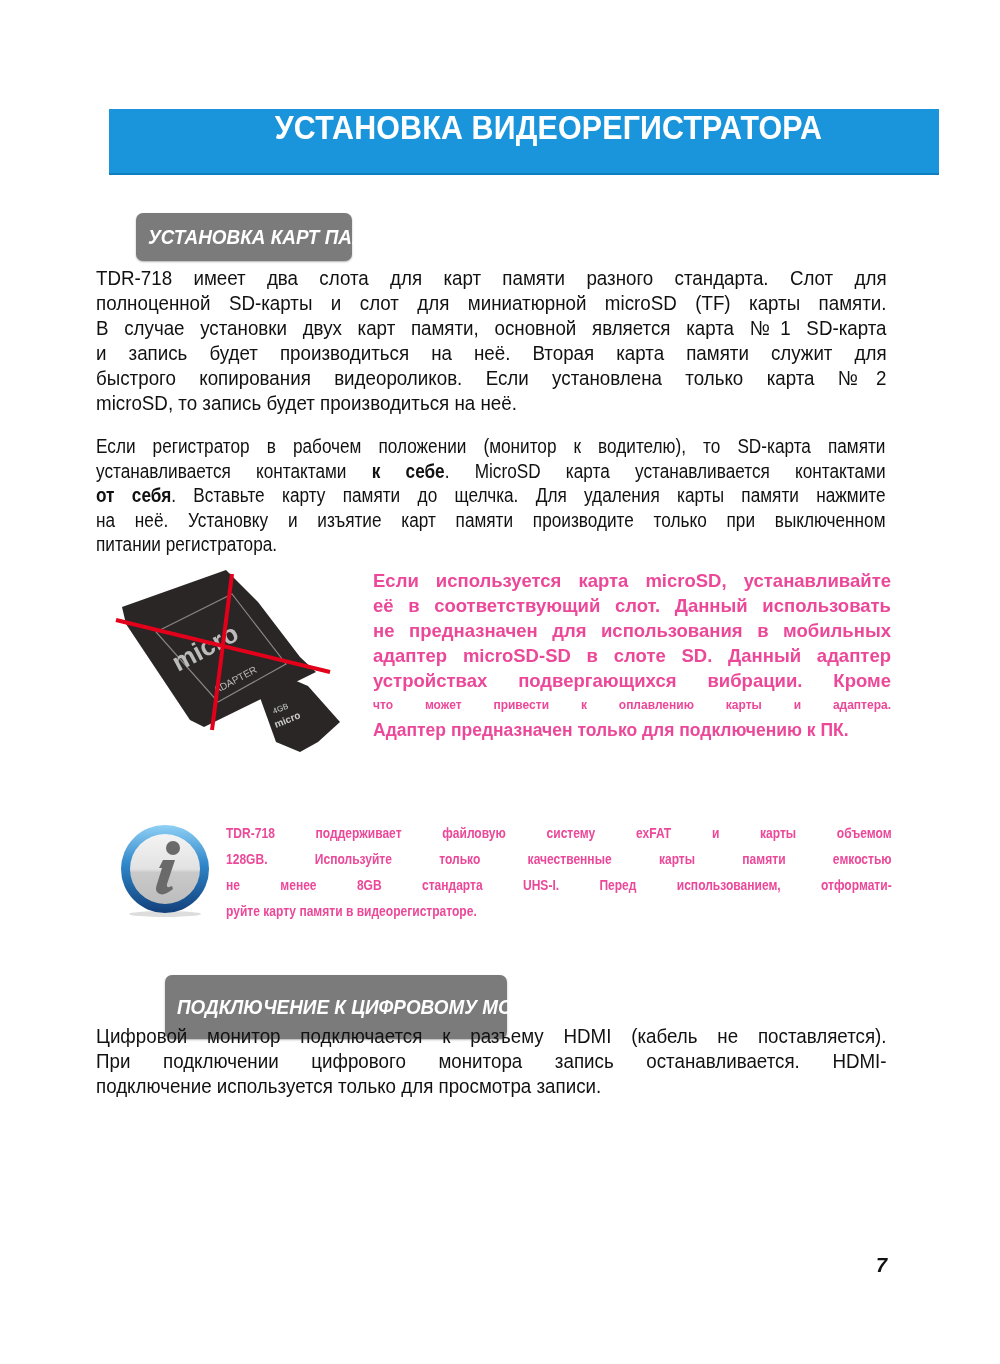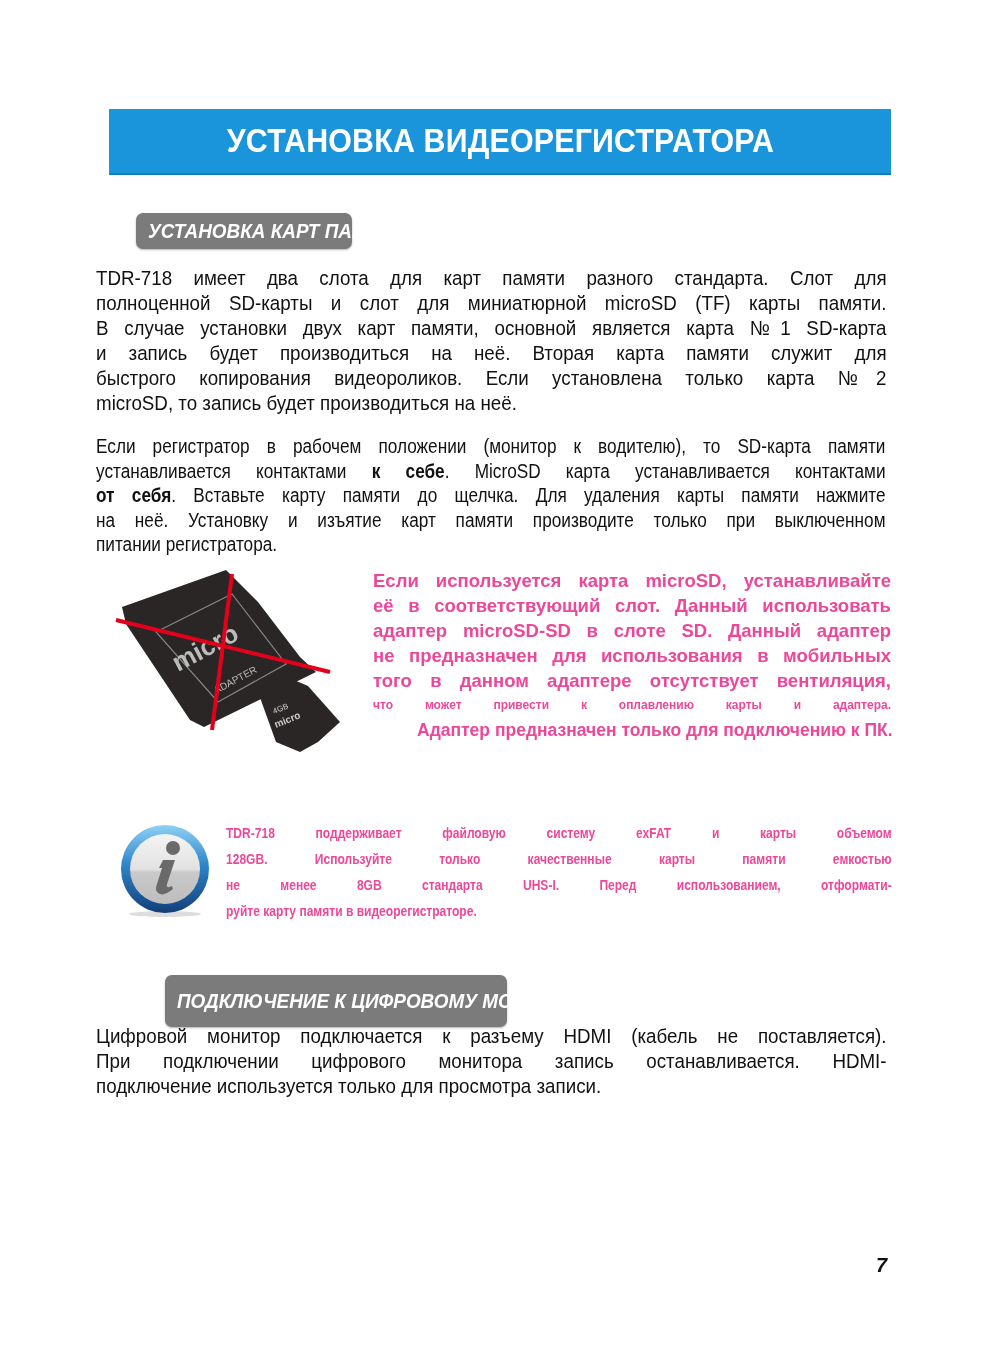--- a/index.html
+++ b/index.html
@@ -4,7 +4,7 @@
 <style>
   html,body{margin:0;padding:0;background:#fff;}
   body{width:1000px;height:1364px;position:relative;overflow:hidden;font-family:"Liberation Sans",sans-serif;color:#111;}
-  .banner{position:absolute;left:109px;top:109px;width:782px;height:64px;background:#1a95dc;border-bottom:2px solid #0d7fc0;display:flex;align-items:center;justify-content:center;}
+  .banner{position:absolute;left:109px;top:109px;width:782px;height:64px;background:#1a95dc;border-bottom:2px solid #0d7fc0;display:flex;justify-content:center;padding-left:48px;}
   .banner span{color:#fff;font-weight:bold;font-size:33px;letter-spacing:0.2px;transform:scaleX(0.92);display:inline-block;}
   .pill{position:absolute;background:#7b7b7b;border-radius:7px;color:#fff;font-weight:bold;font-style:italic;display:flex;align-items:center;padding:2px 12px;box-shadow:0 1px 2px rgba(0,0,0,0.3);}
   .pill span{display:inline-block;transform:scaleX(0.9);transform-origin:left center;white-space:nowrap;}

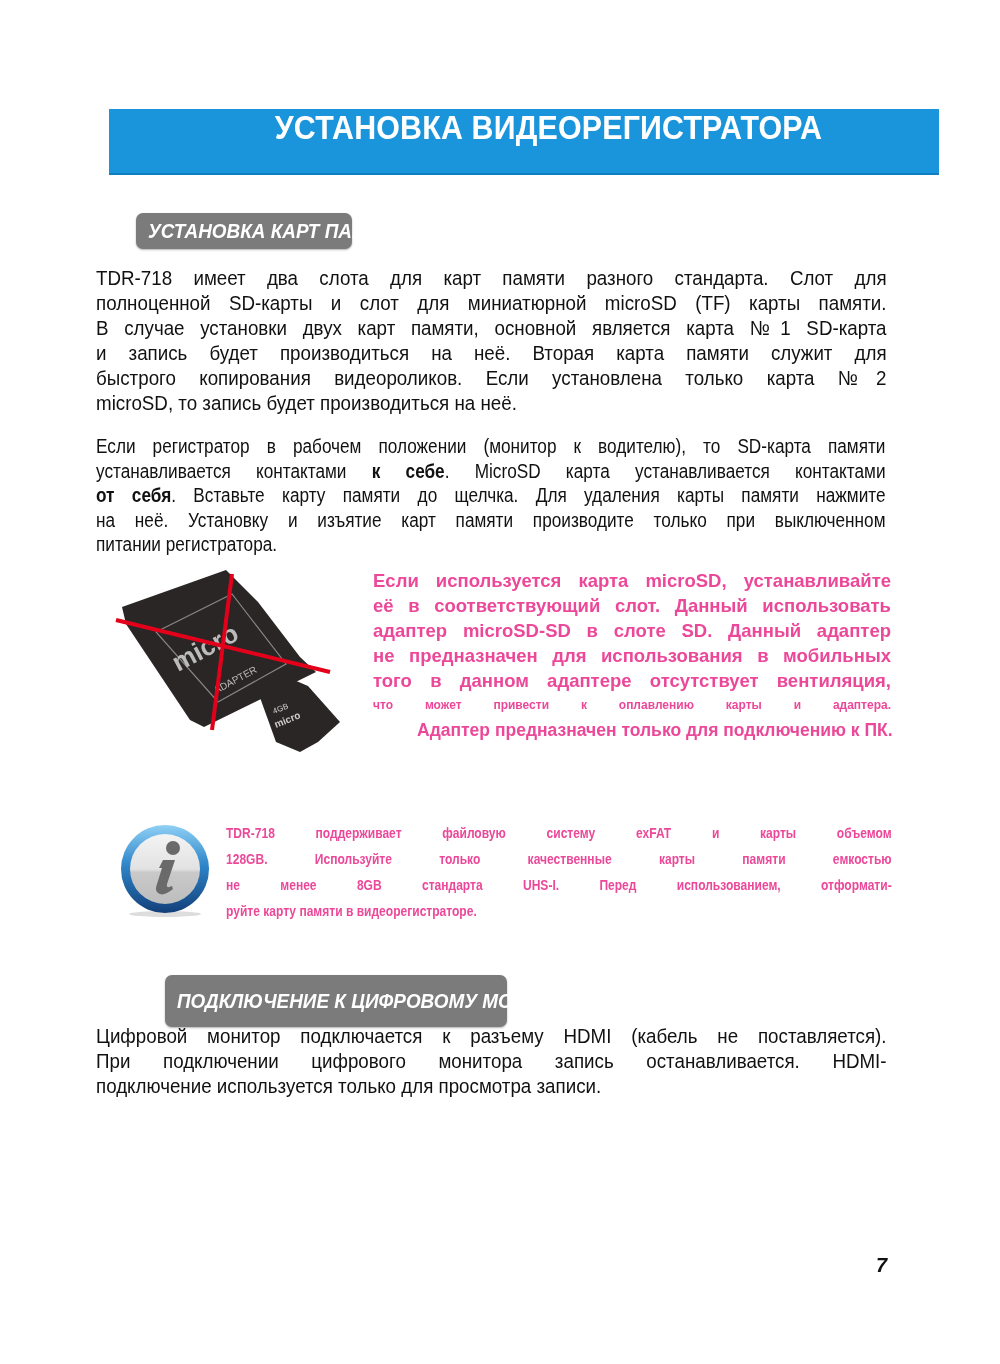--- a/index.html
+++ b/index.html
@@ -6,7 +6,7 @@
   body{width:1000px;height:1364px;position:relative;overflow:hidden;font-family:"Liberation Sans",sans-serif;color:#111;}
   .banner{position:absolute;left:109px;top:109px;width:782px;height:64px;background:#1a95dc;border-bottom:2px solid #0d7fc0;display:flex;justify-content:center;padding-left:48px;}
   .banner span{color:#fff;font-weight:bold;font-size:33px;letter-spacing:0.2px;transform:scaleX(0.92);display:inline-block;}
-  .pill{position:absolute;background:#7b7b7b;border-radius:7px;color:#fff;font-weight:bold;font-style:italic;display:flex;align-items:center;padding:2px 12px;box-shadow:0 1px 2px rgba(0,0,0,0.3);}
+  .pill{position:absolute;background:#7b7b7b;border-radius:7px;color:#fff;font-weight:bold;font-style:italic;display:flex;align-items:center;padding:8px 12px;box-shadow:0 1px 2px rgba(0,0,0,0.3);}
   .pill span{display:inline-block;transform:scaleX(0.9);transform-origin:left center;white-space:nowrap;}
   #pill1{left:136px;top:213px;height:32px;font-size:21px;width:192px;}
   #pill2{left:165px;top:975px;height:48px;font-size:21px;width:318px;}

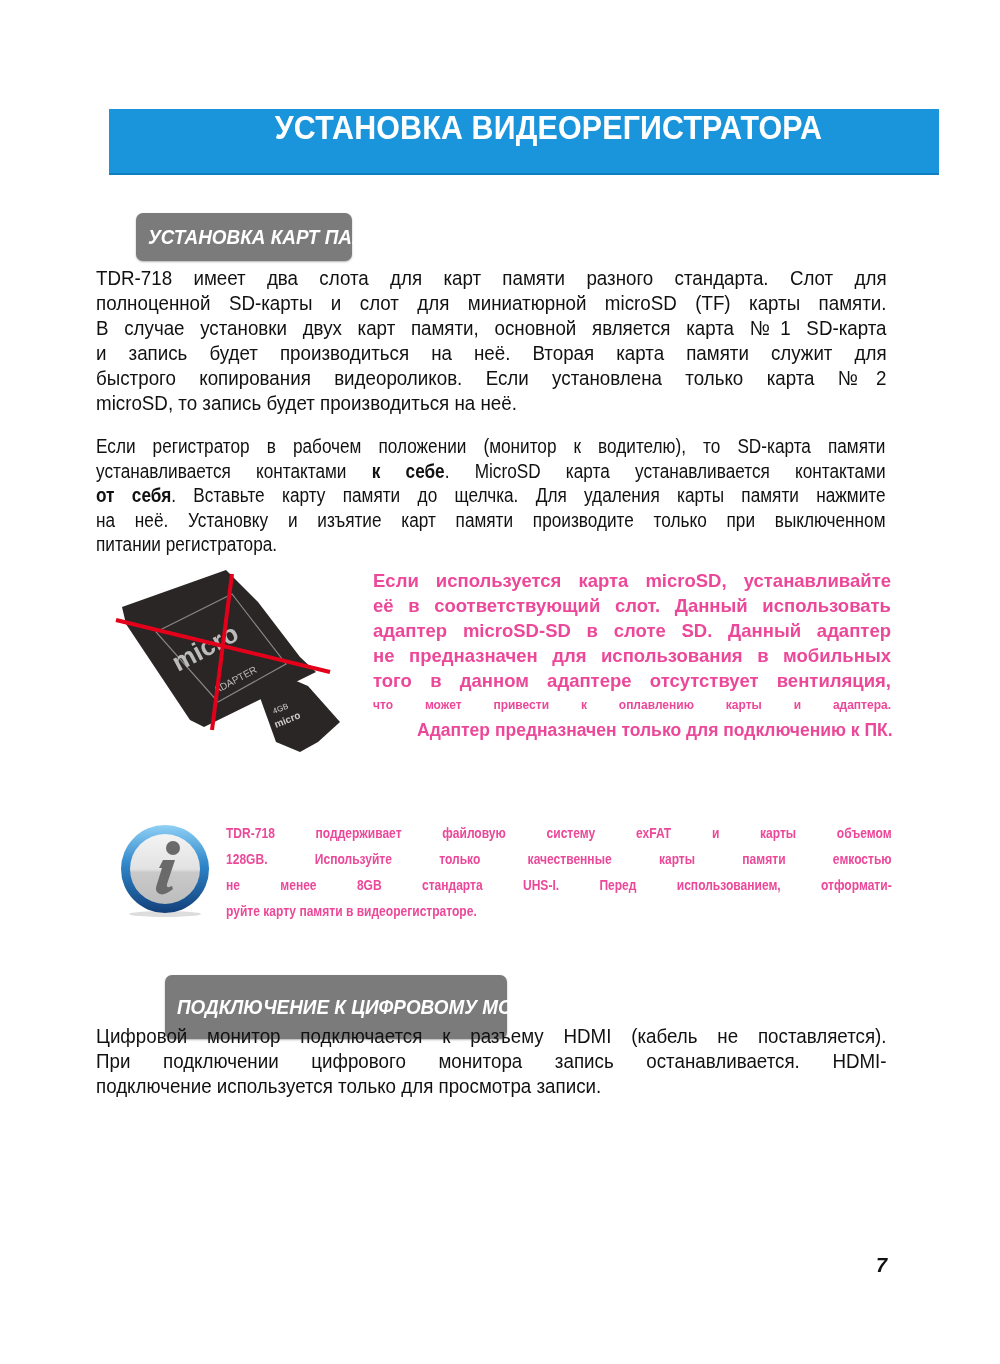--- a/index.html
+++ b/index.html
@@ -83,8 +83,8 @@
 <div class="blue warn">
   <div>Если используется карта microSD, устанавливайте</div>
   <div>её в соответствующий слот. Данный использовать</div>
+  <div>не предназначен для использования в мобильных</div>
   <div>адаптер microSD-SD  в слоте SD. Данный адаптер</div>
-  <div>не предназначен для использования в мобильных</div>
   <div>того в данном адаптере отсутствует вентиляция,</div>
   <div style="font-size:12px;">что может привести к оплавлению карты и адаптера.</div>
   <div class="last" style="font-size:17.5px;">Адаптер предназначен только для подключению к ПК.</div>

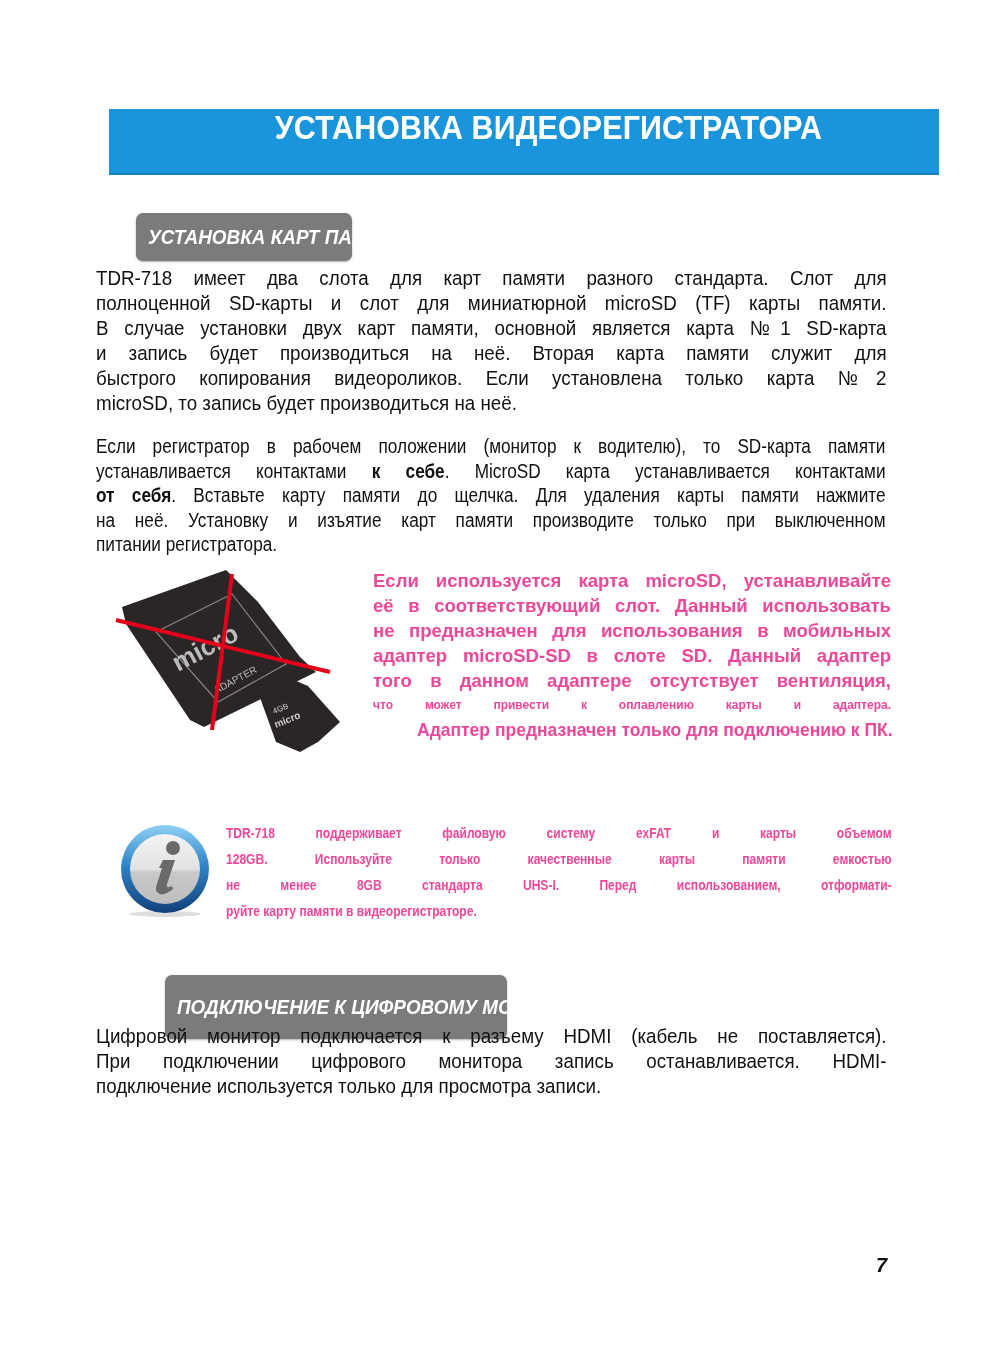--- a/index.html
+++ b/index.html
@@ -85,6 +85,7 @@
   <div>её в соответствующий слот. Данный использовать</div>
   <div>не предназначен для использования в мобильных</div>
   <div>адаптер microSD-SD  в слоте SD. Данный адаптер</div>
+  <div>устройствах подвергающихся вибрации. Кроме</div>
   <div>того в данном адаптере отсутствует вентиляция,</div>
   <div style="font-size:12px;">что может привести к оплавлению карты и адаптера.</div>
   <div class="last" style="font-size:17.5px;">Адаптер предназначен только для подключению к ПК.</div>

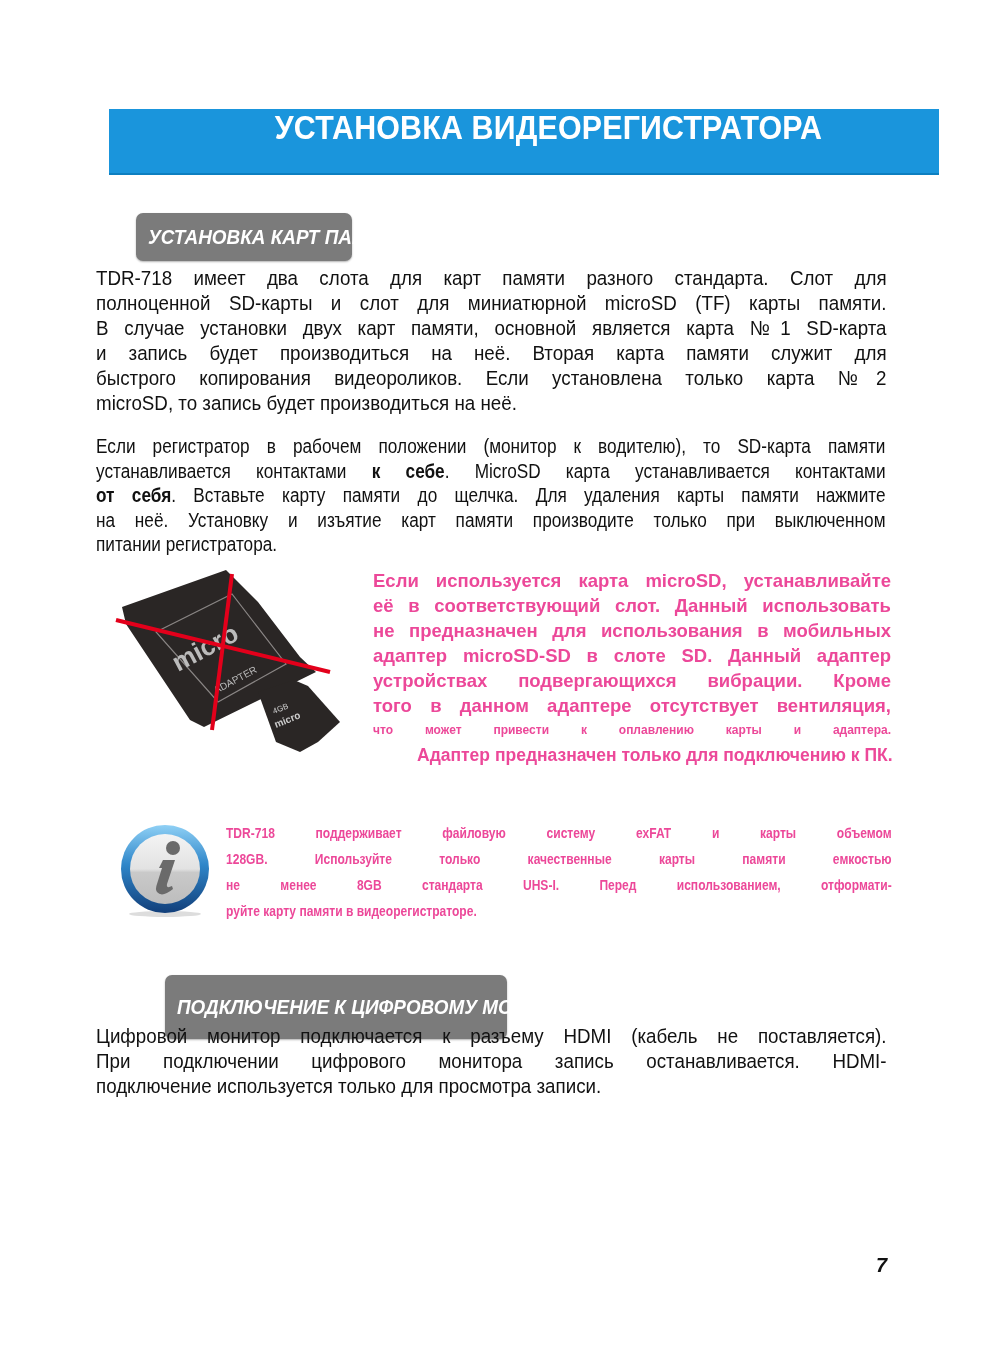--- a/index.html
+++ b/index.html
@@ -86,7 +86,6 @@
   <div>не предназначен для использования в мобильных</div>
   <div>адаптер microSD-SD  в слоте SD. Данный адаптер</div>
   <div>устройствах подвергающихся вибрации. Кроме</div>
-  <div>того в данном адаптере отсутствует вентиляция,</div>
   <div style="font-size:12px;">что может привести к оплавлению карты и адаптера.</div>
   <div class="last" style="font-size:17.5px;">Адаптер предназначен только для подключению к ПК.</div>
 </div>

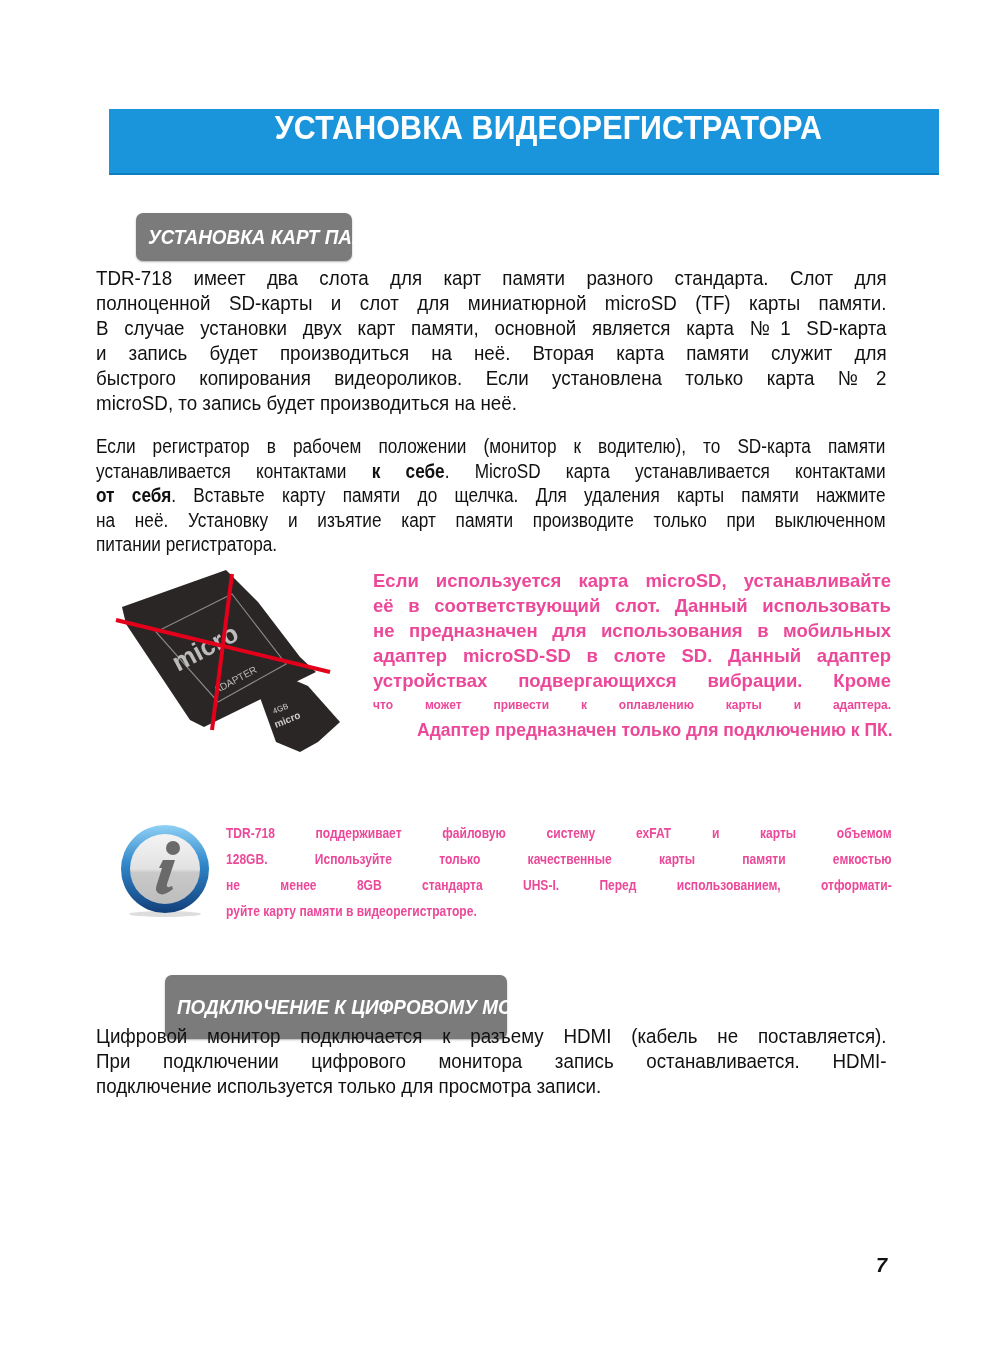--- a/index.html
+++ b/index.html
@@ -21,7 +21,7 @@
   .blue{position:absolute;color:#ec4899;font-weight:bold;}
   .warn{left:373px;top:568px;width:518px;font-size:18.5px;line-height:25px;}
   .warn div{text-align:justify;text-align-last:justify;white-space:nowrap;}
-  .warn div.last{text-align-last:left;margin-left:44px;}
+  .warn div.last{text-align-last:left;}
   .info{left:226px;top:820px;width:665px;font-size:14px;line-height:26px;}
   .info .condensed{transform:scaleX(0.86);width:774px;}
   .info div{text-align:justify;text-align-last:justify;white-space:nowrap;}

